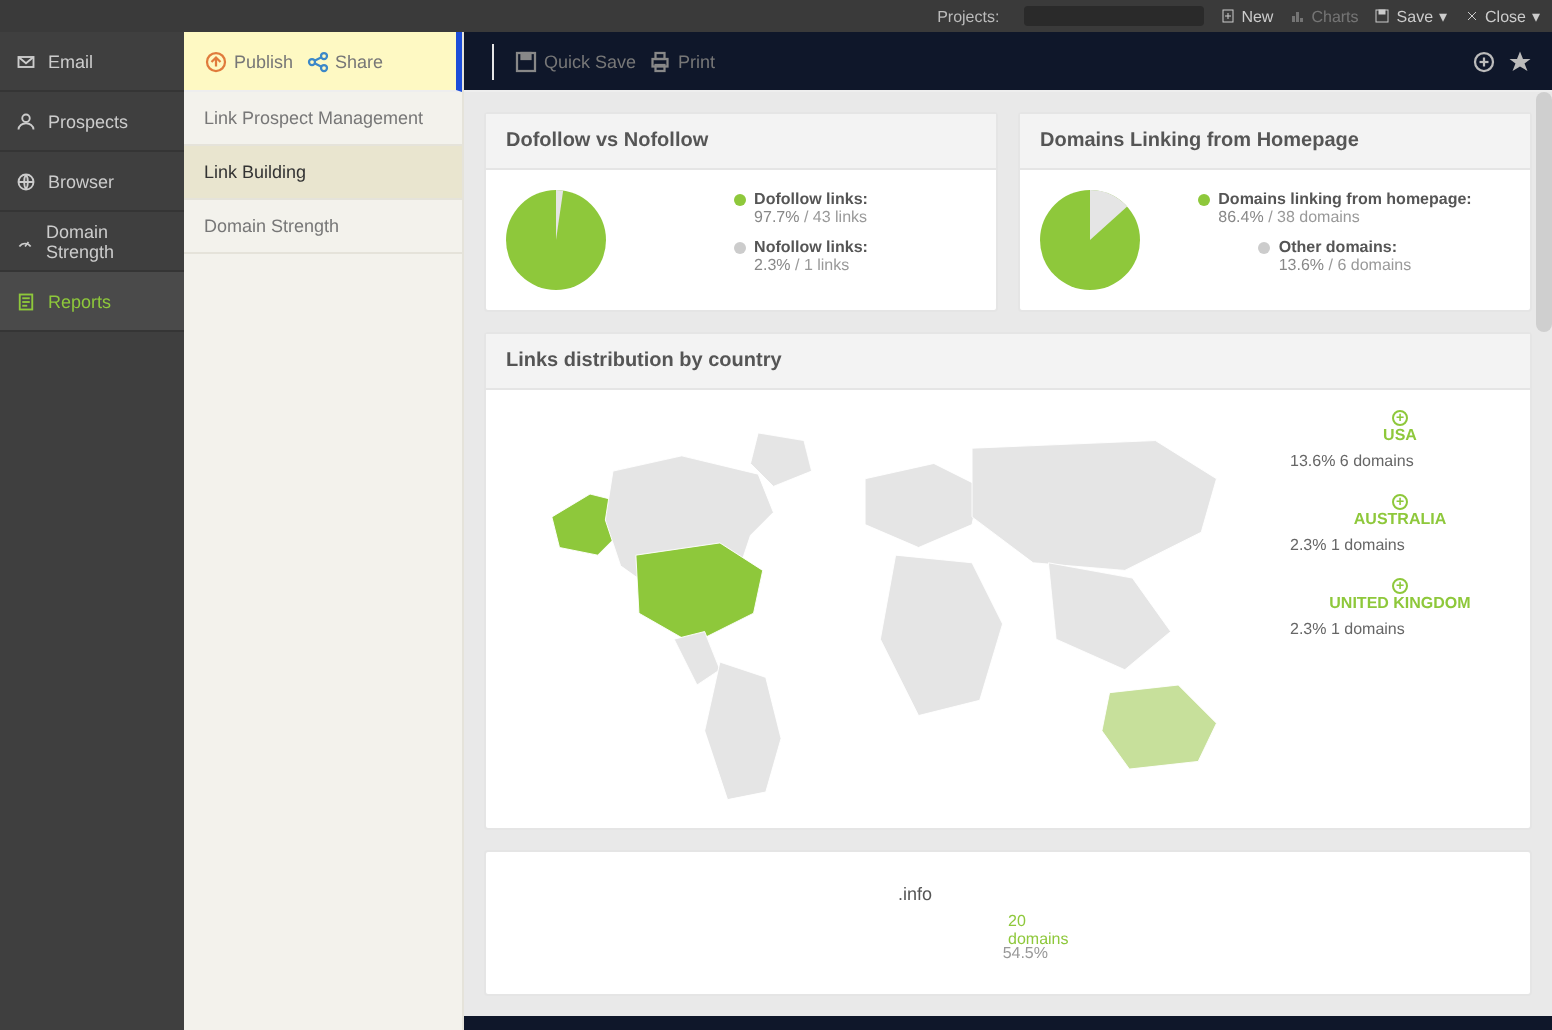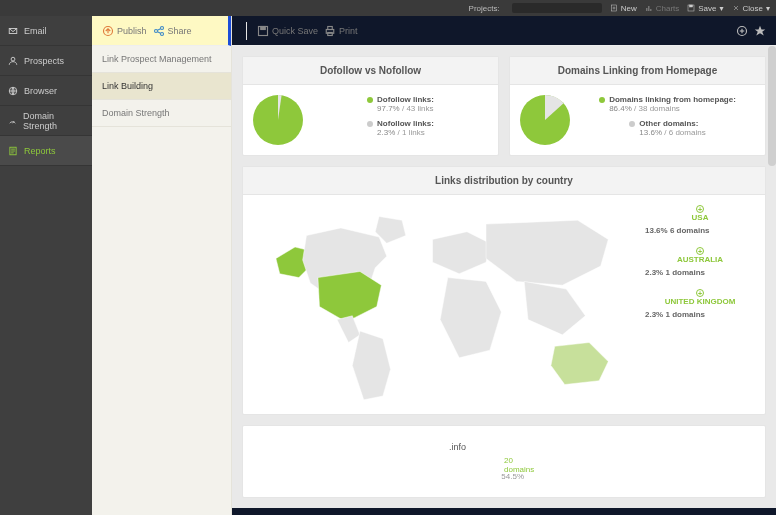--- a/index.html
+++ b/index.html
@@ -37,7 +37,7 @@
     
     .card-row { display: flex; gap: 10px; margin-bottom: 10px; }
     .card { background: #fff; border: 1px solid #e5e5e5; border-radius: 2px; padding: 10px; flex: 1; }
-    .card-title { background: #f3f3f3; margin: -10px -10px 10px -10px; padding: 8px 10px; font-size: 10px; color: #555; font-weight: bold; border-bottom: 1px solid #e5e5e5; text-align: center; }
+    .card-title { background: #f3f3f3; margin: -10px -10px 10px -10px; padding: 8px 10px; font-size: 10px; color: #555; font-weight: bold; border-bottom: 1px solid #e5e5e5; }
     
     .pie-block { display: flex; gap: 10px; }
     .pie-legend { flex: 1; font-size: 8px; color: #888; }

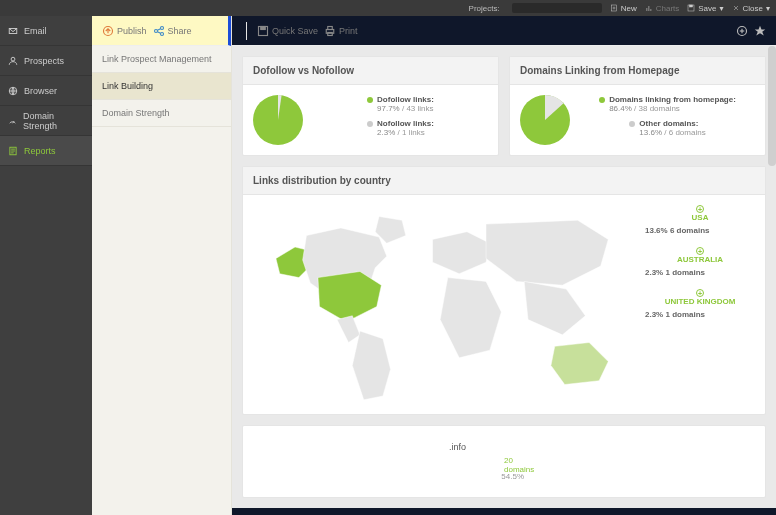--- a/index.html
+++ b/index.html
@@ -53,7 +53,7 @@
     .country-list { width: 110px; font-size: 8px; }
     .country-item { margin-bottom: 12px; }
     .country-name { color: #8ec83b; font-weight: bold; display: flex; align-items: center; gap: 0; flex-direction: column; }
-    .country-stat { margin-top: 4px; color: #666; font-weight: bold; }
+    .country-stat { margin-top: 4px; color: #666; }
     .plus-circle { width: 8px; height: 8px; border: 1px solid #8ec83b; border-radius: 50%; display: inline-flex; align-items: center; justify-content: center; font-size: 7px; color: #8ec83b; line-height: 1; }
     
     .tld-row { display: flex; align-items: center; gap: 10px; padding: 6px 0; flex-direction: column; }

